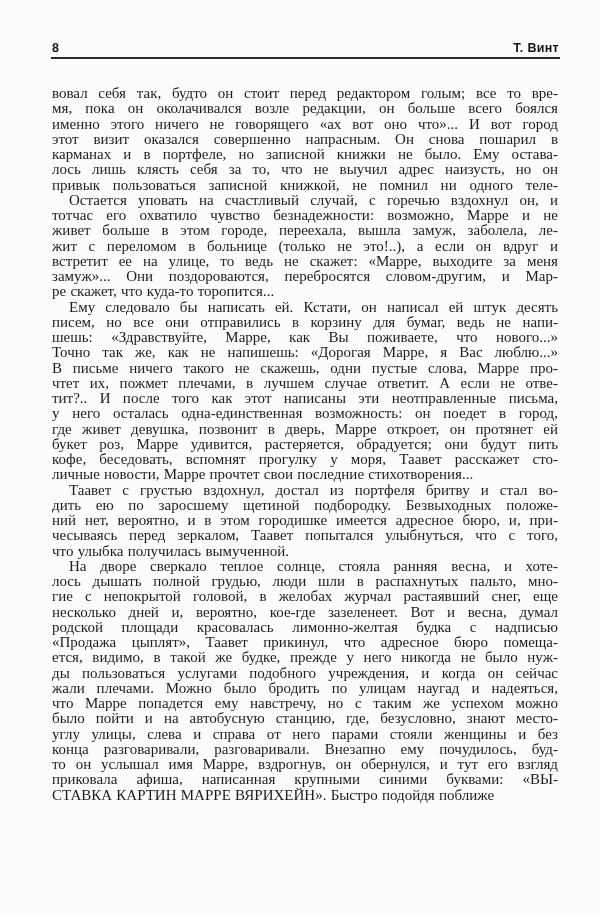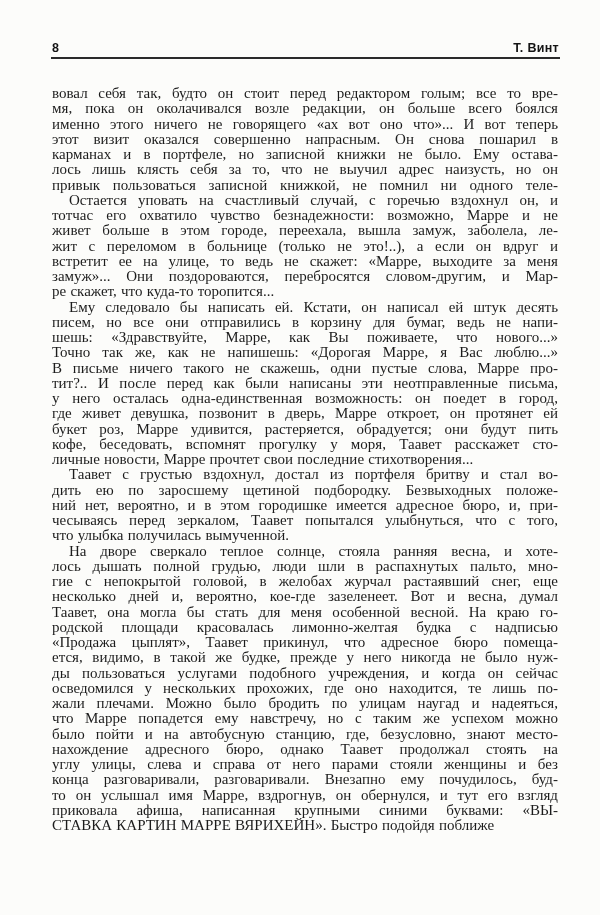--- a/index.html
+++ b/index.html
@@ -69,7 +69,7 @@
       <div class="para">
         <div class="line">вовал себя так, будто он стоит перед редактором голым; все то вре-</div>
         <div class="line">мя, пока он околачивался возле редакции, он больше всего боялся</div>
-        <div class="line">именно этого ничего не говорящего «ах вот оно что»... И вот теперь</div>
+        <div class="line">именно этого ничего не говорящего «ах вот оно что»... И вот город</div>
         <div class="line">этот визит оказался совершенно напрасным. Он снова пошарил в</div>
         <div class="line">карманах и в портфеле, но записной книжки не было. Ему остава-</div>
         <div class="line">лось лишь клясть себя за то, что не выучил адрес наизусть, но он</div>

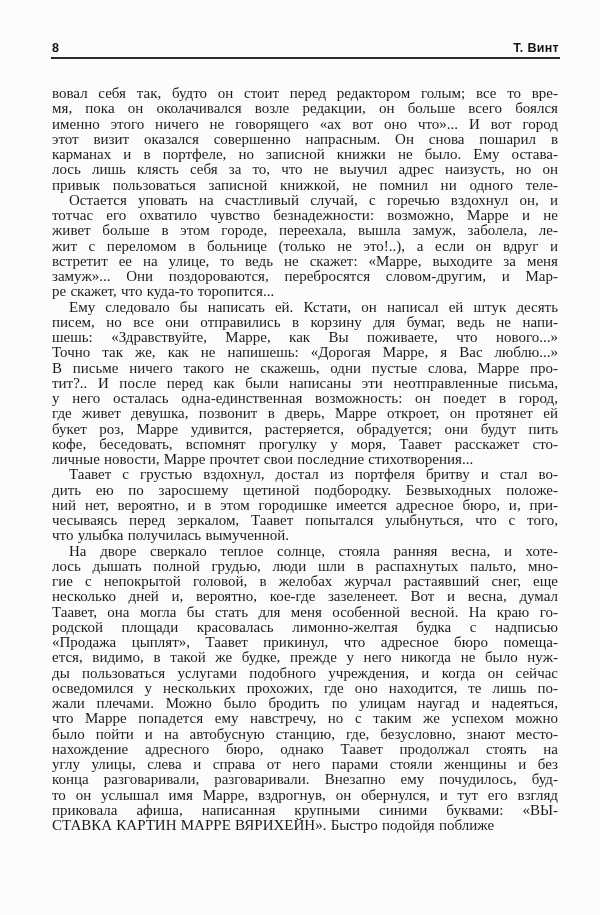--- a/index.html
+++ b/index.html
@@ -90,6 +90,7 @@
         <div class="line">шешь: «Здравствуйте, Марре, как Вы поживаете, что нового...»</div>
         <div class="line">Точно так же, как не напишешь: «Дорогая Марре, я Вас люблю...»</div>
         <div class="line">В письме ничего такого не скажешь, одни пустые слова, Марре про-</div>
+        <div class="line">чтет их, пожмет плечами, в лучшем случае ответит. А если не отве-</div>
         <div class="line">тит?.. И после перед как были написаны эти неотправленные письма,</div>
         <div class="line">у него осталась одна-единственная возможность: он поедет в город,</div>
         <div class="line">где живет девушка, позвонит в дверь, Марре откроет, он протянет ей</div>

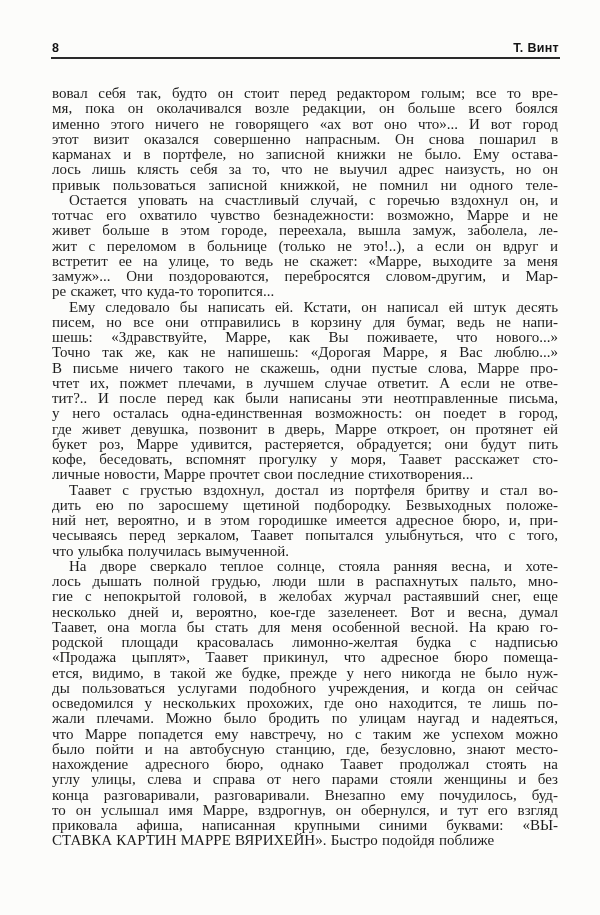--- a/index.html
+++ b/index.html
@@ -91,7 +91,7 @@
         <div class="line">Точно так же, как не напишешь: «Дорогая Марре, я Вас люблю...»</div>
         <div class="line">В письме ничего такого не скажешь, одни пустые слова, Марре про-</div>
         <div class="line">чтет их, пожмет плечами, в лучшем случае ответит. А если не отве-</div>
-        <div class="line">тит?.. И после перед как были написаны эти неотправленные письма,</div>
+        <div class="line">тит?.. И после того как этот написаны эти неотправленные письма,</div>
         <div class="line">у него осталась одна-единственная возможность: он поедет в город,</div>
         <div class="line">где живет девушка, позвонит в дверь, Марре откроет, он протянет ей</div>
         <div class="line">букет роз, Марре удивится, растеряется, обрадуется; они будут пить</div>

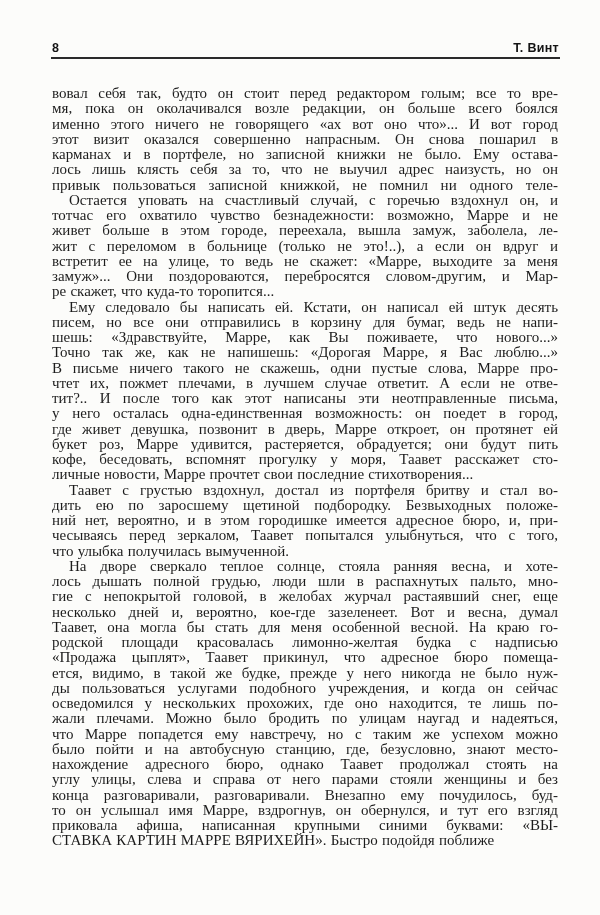--- a/index.html
+++ b/index.html
@@ -110,7 +110,6 @@
         <div class="line">лось дышать полной грудью, люди шли в распахнутых пальто, мно-</div>
         <div class="line">гие с непокрытой головой, в желобах журчал растаявший снег, еще</div>
         <div class="line">несколько дней и, вероятно, кое-где зазеленеет. Вот и весна, думал</div>
-        <div class="line">Таавет, она могла бы стать для меня особенной весной. На краю го-</div>
         <div class="line">родской площади красовалась лимонно-желтая будка с надписью</div>
         <div class="line">«Продажа цыплят», Таавет прикинул, что адресное бюро помеща-</div>
         <div class="line">ется, видимо, в такой же будке, прежде у него никогда не было нуж-</div>

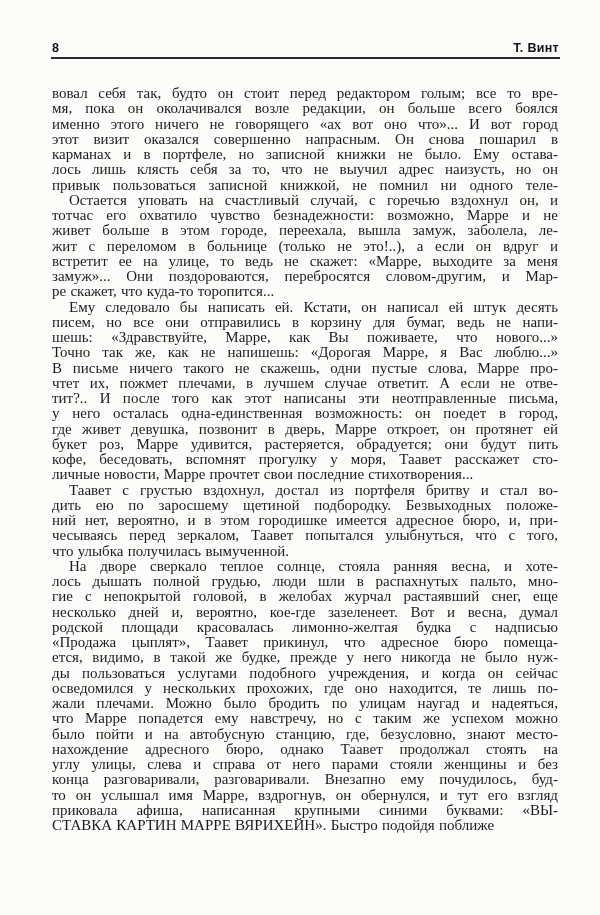--- a/index.html
+++ b/index.html
@@ -114,7 +114,6 @@
         <div class="line">«Продажа цыплят», Таавет прикинул, что адресное бюро помеща-</div>
         <div class="line">ется, видимо, в такой же будке, прежде у него никогда не было нуж-</div>
         <div class="line">ды пользоваться услугами подобного учреждения, и когда он сейчас</div>
-        <div class="line">осведомился у нескольких прохожих, где оно находится, те лишь по-</div>
         <div class="line">жали плечами. Можно было бродить по улицам наугад и надеяться,</div>
         <div class="line">что Марре попадется ему навстречу, но с таким же успехом можно</div>
         <div class="line">было пойти и на автобусную станцию, где, безусловно, знают место-</div>

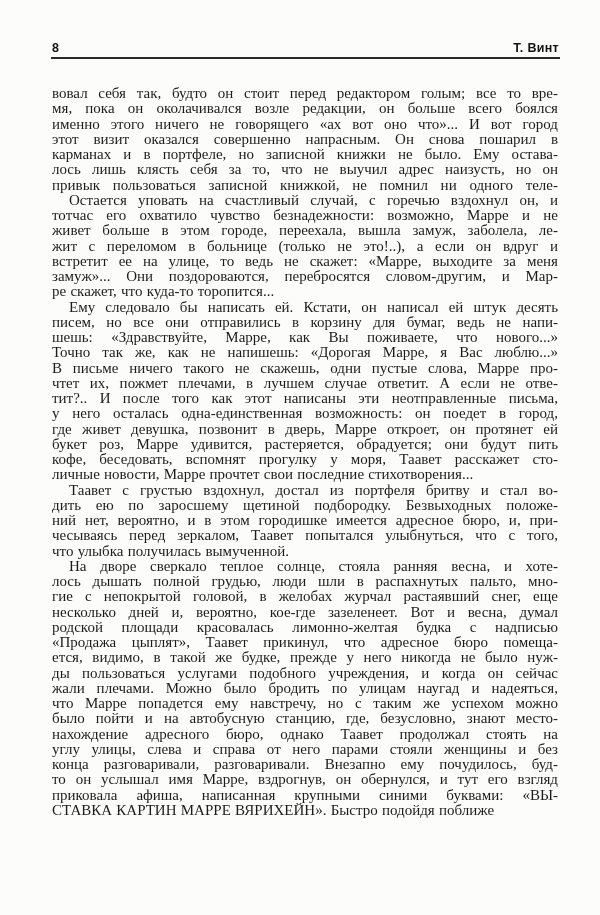--- a/index.html
+++ b/index.html
@@ -117,7 +117,6 @@
         <div class="line">жали плечами. Можно было бродить по улицам наугад и надеяться,</div>
         <div class="line">что Марре попадется ему навстречу, но с таким же успехом можно</div>
         <div class="line">было пойти и на автобусную станцию, где, безусловно, знают место-</div>
-        <div class="line">нахождение адресного бюро, однако Таавет продолжал стоять на</div>
         <div class="line">углу улицы, слева и справа от него парами стояли женщины и без</div>
         <div class="line">конца разговаривали, разговаривали. Внезапно ему почудилось, буд-</div>
         <div class="line">то он услышал имя Марре, вздрогнув, он обернулся, и тут его взгляд</div>

